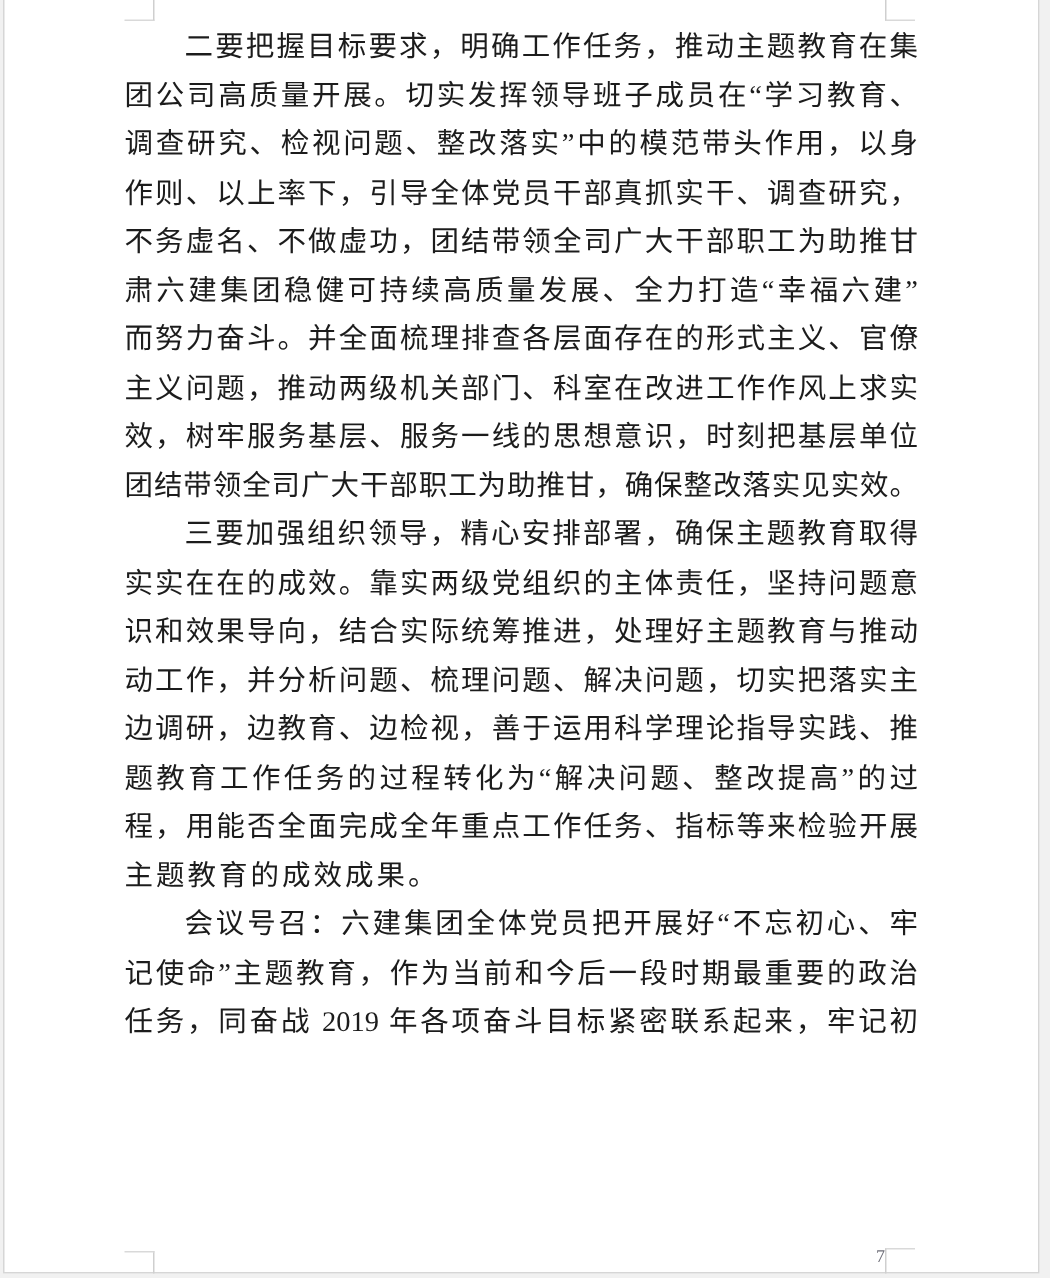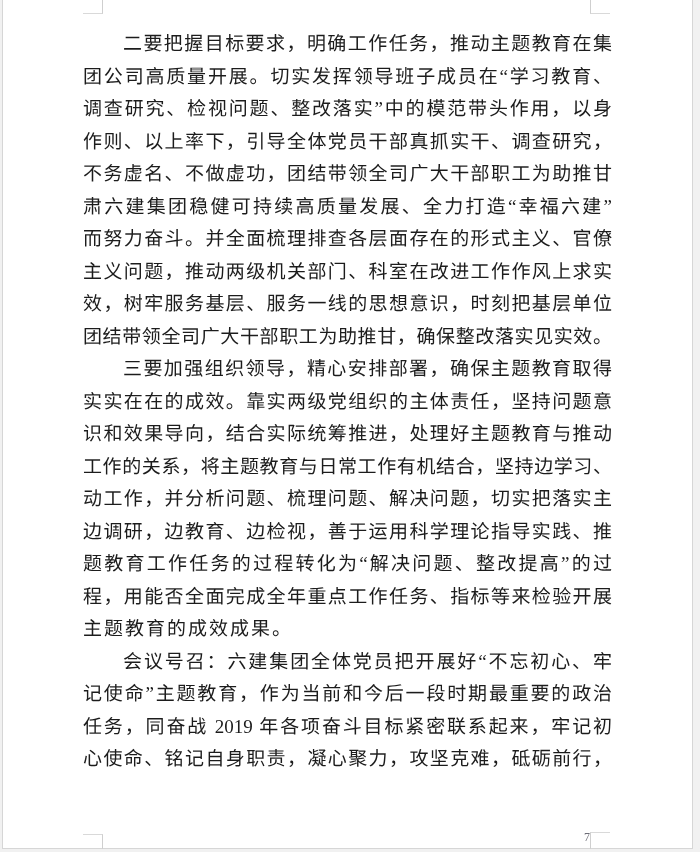--- a/index.html
+++ b/index.html
@@ -39,7 +39,7 @@
   .textblock {
     position: absolute;
     left: 83px;
-    top: 28px;
+    top: 16px;
     width: 529px;
     font-size: 19px;
     line-height: 32.5px;

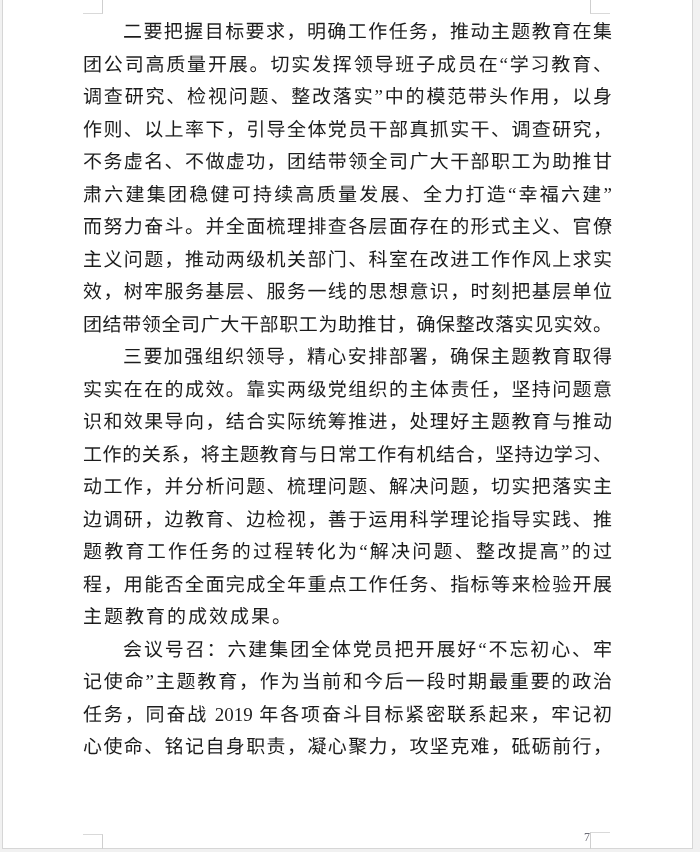--- a/index.html
+++ b/index.html
@@ -94,7 +94,6 @@
     <div class="line first">三要加强组织领导，精心安排部署，确保主题教育取得</div>
     <div class="line">实实在在的成效。靠实两级党组织的主体责任，坚持问题意</div>
     <div class="line">识和效果导向，结合实际统筹推进，处理好主题教育与推动</div>
-    <div class="line">工作的关系，将主题教育与日常工作有机结合，坚持边学习、</div>
     <div class="line">动工作，并分析问题、梳理问题、解决问题，切实把落实主</div>
     <div class="line">边调研，边教育、边检视，善于运用科学理论指导实践、推</div>
     <div class="line">题教育工作任务的过程转化为“解决问题、整改提高”的过</div>

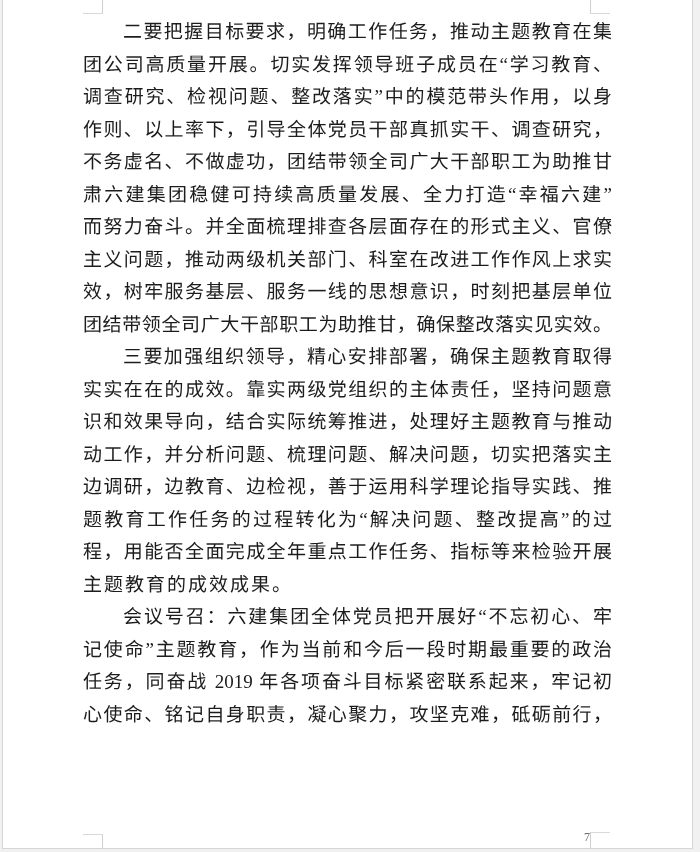--- a/index.html
+++ b/index.html
@@ -104,7 +104,6 @@
     <div class="line first">会议号召：六建集团全体党员把开展好“不忘初心、牢</div>
     <div class="line">记使命”主题教育，作为当前和今后一段时期最重要的政治</div>
     <div class="line">任务，同奋战 2019 年各项奋斗目标紧密联系起来，牢记初</div>
-    <div class="line">心使命、铭记自身职责，凝心聚力，攻坚克难，砥砺前行，</div>
   </div>
 </div>
 

